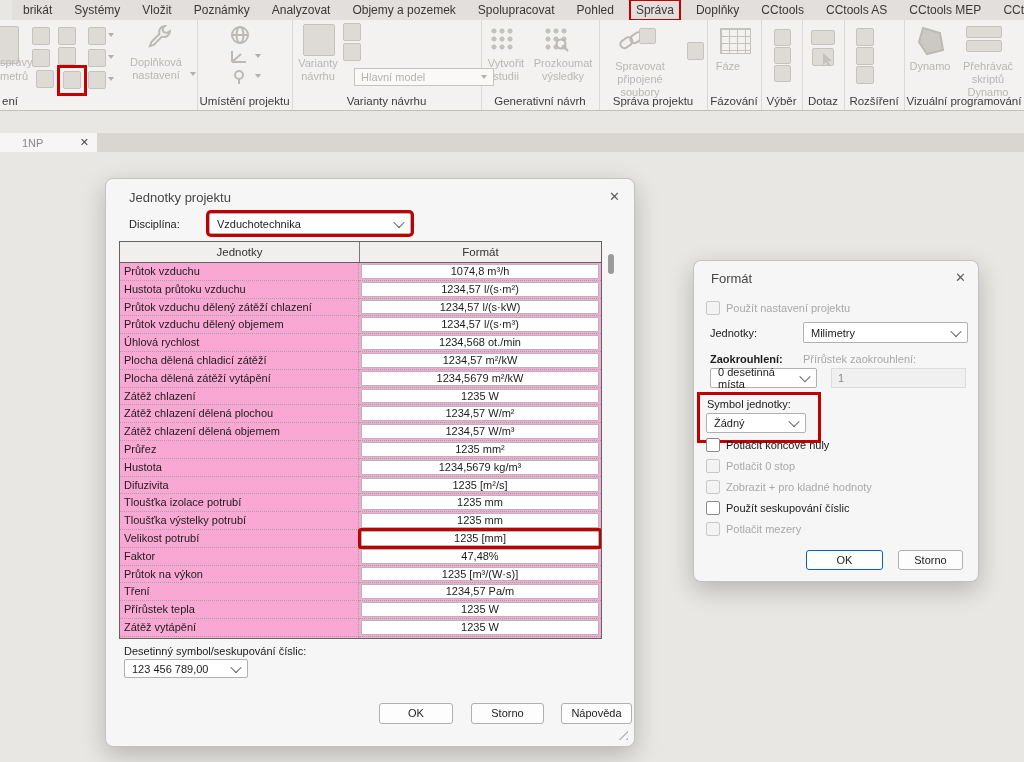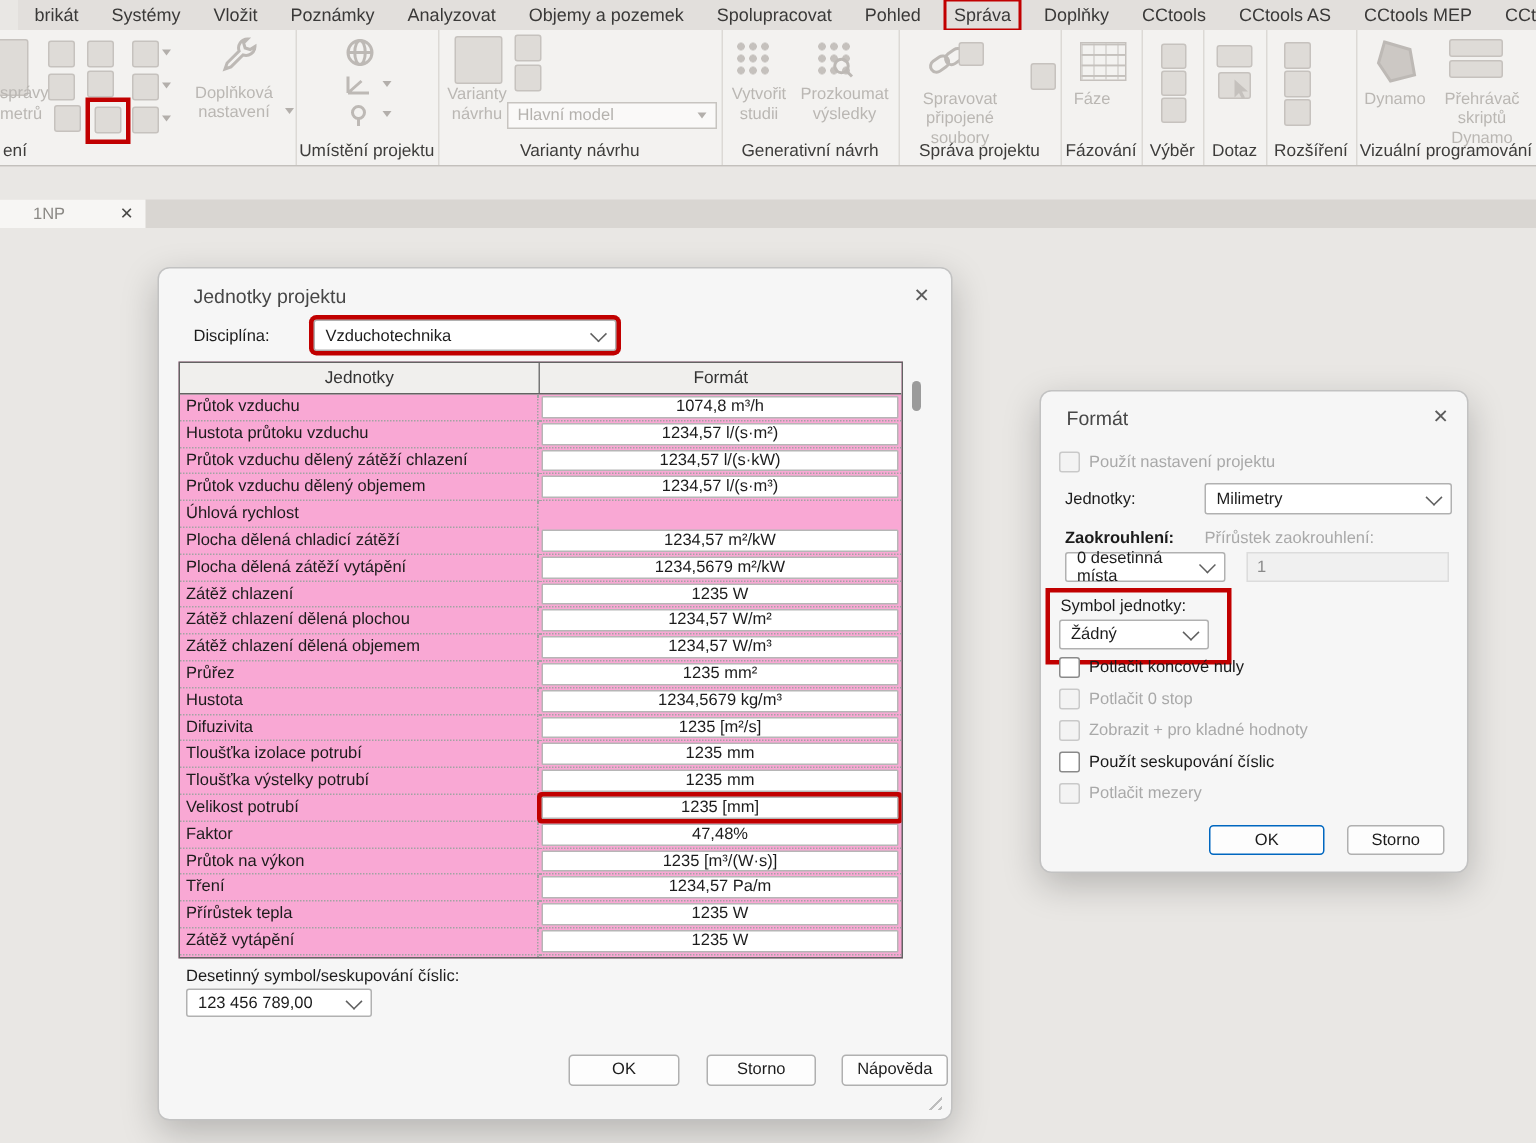--- a/index.html
+++ b/index.html
@@ -150,7 +150,7 @@
       <div class="rtext" style="left:0px;top:37px;width:52px;">Varianty návrhu</div>
       <div class="ph" style="left:51px;top:3px;width:16px;height:16px;"></div>
       <div class="ph" style="left:51px;top:23px;width:16px;height:16px;"></div>
-      <div class="rdd" style="left:46px;top:48px;width:126px;">
+      <div class="rdd" style="left:62px;top:48px;width:126px;">
         <span>Hlavní model</span>
         <div class="tri" style="position:static;margin-left:auto;"></div>
       </div>

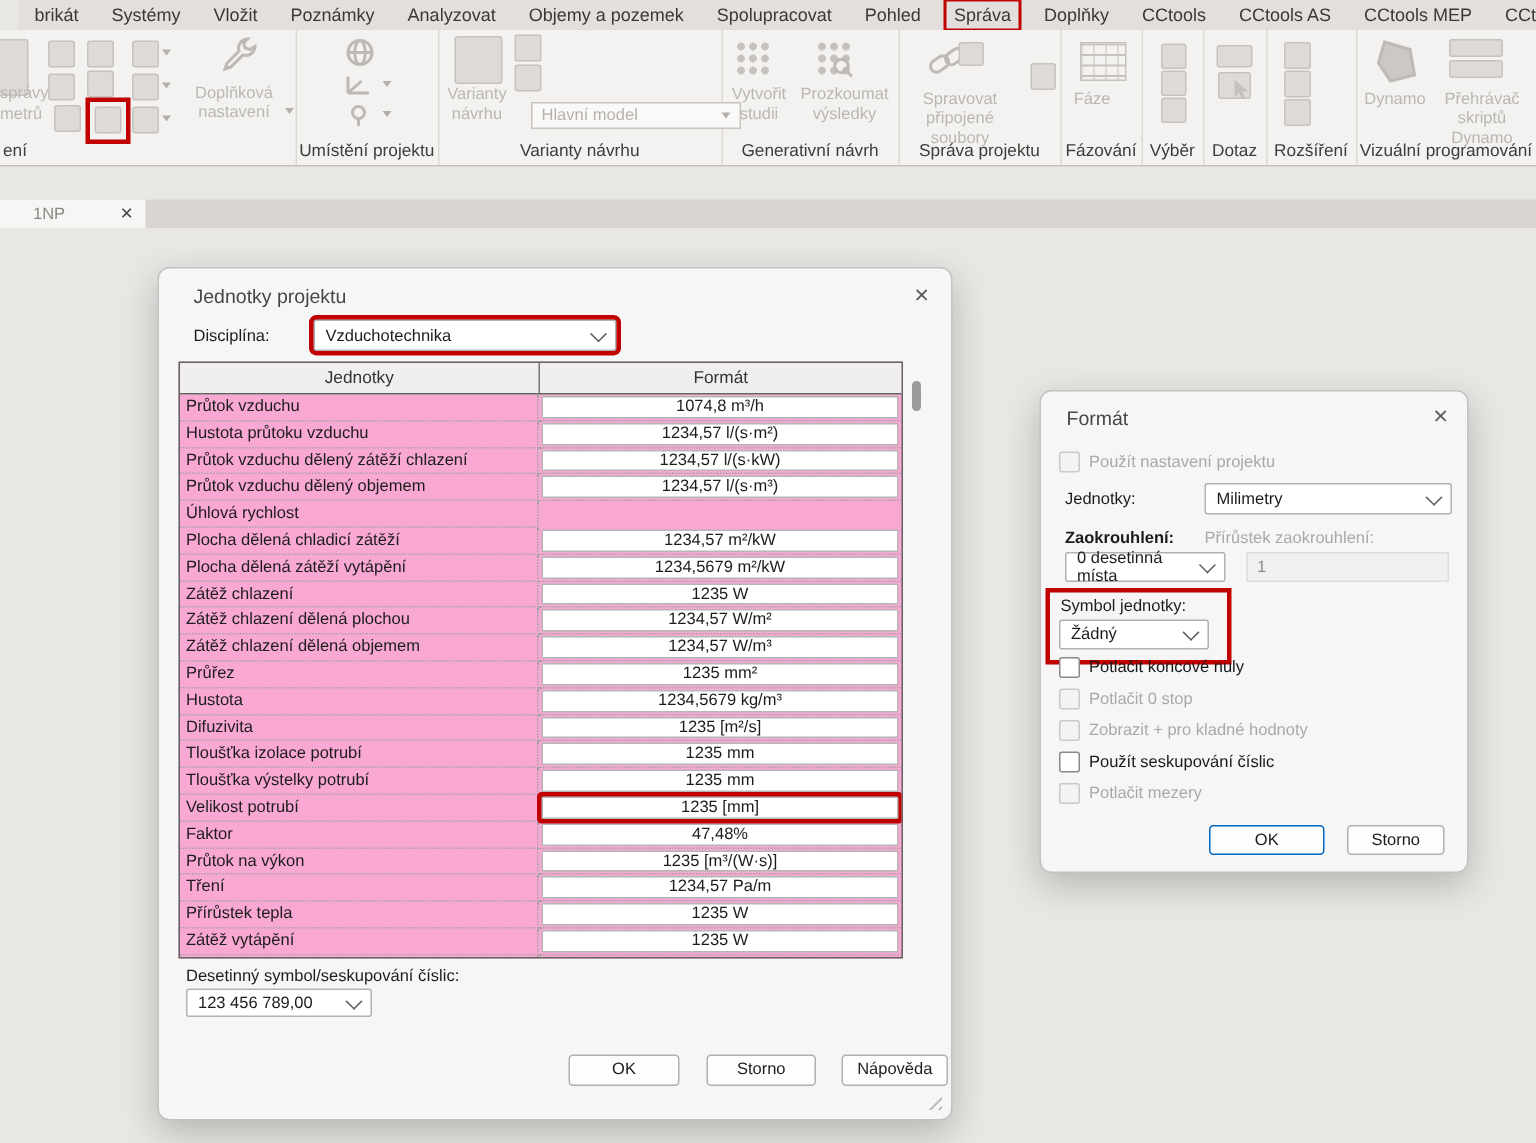--- a/index.html
+++ b/index.html
@@ -269,6 +269,9 @@
         </div>
         <div class="t-row">
           <div class="t-name">Úhlová rychlost</div>
+          <div class="t-val">
+            <button class="val-btn">1234,568 ot./min</button>
+          </div>
         </div>
         <div class="t-row">
           <div class="t-name">Plocha dělená chladicí zátěží</div>

